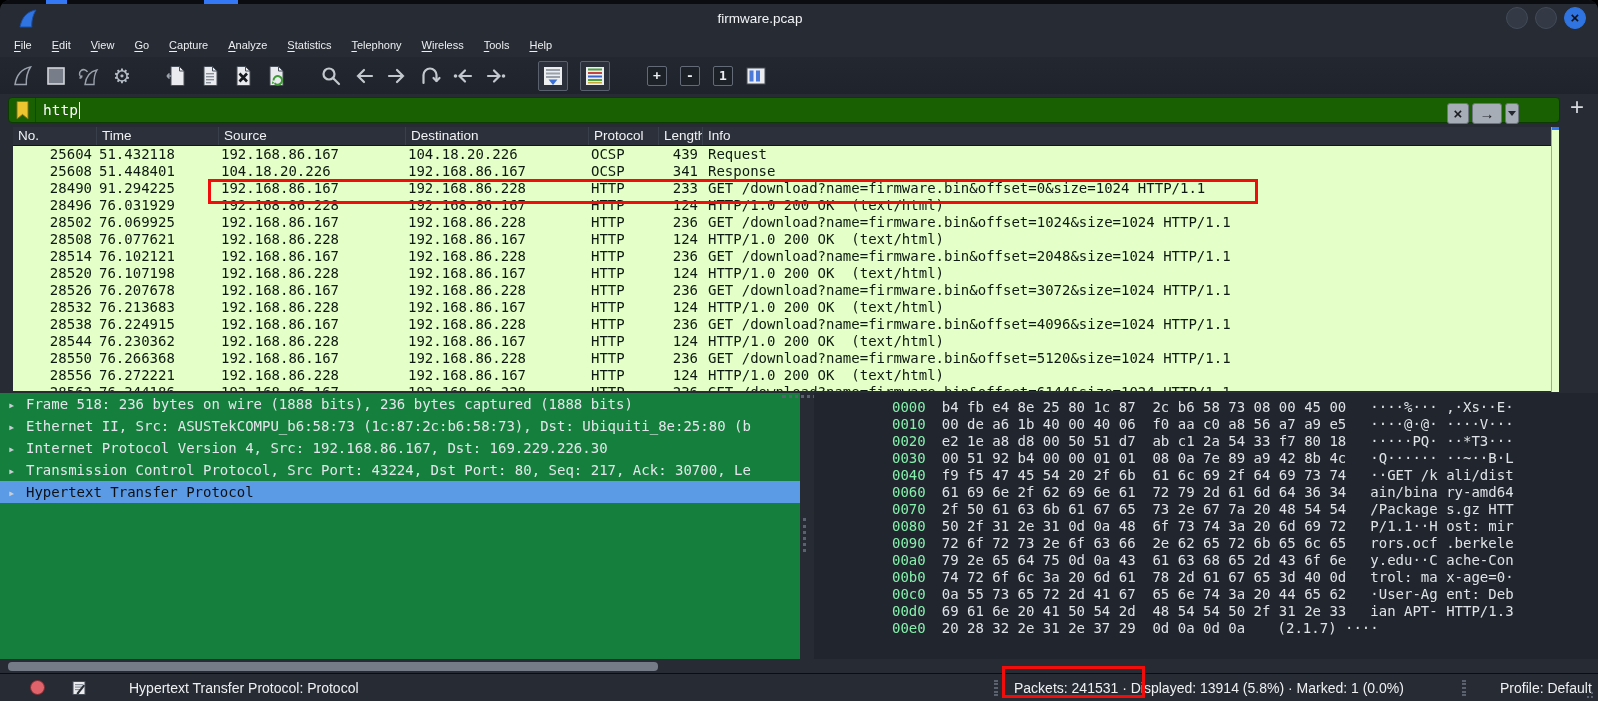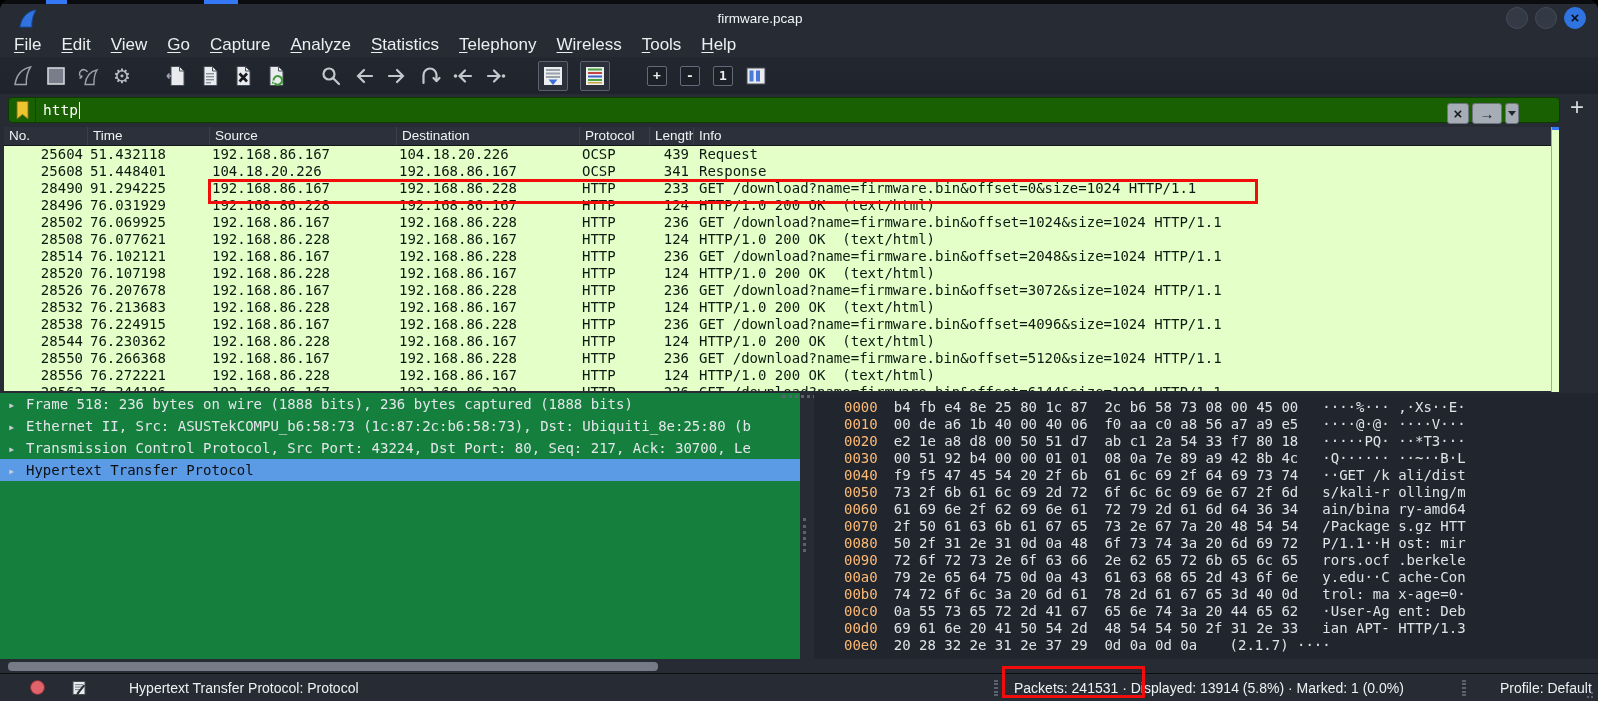--- a/index.html
+++ b/index.html
@@ -18,7 +18,7 @@
   .wbtn{width:22px;height:22px;border-radius:50%;background:#333945;border:1px solid #434b59;}
   .wbtn.close{background:#2f74e0;border-color:#2f74e0;color:#0d1117;font-weight:bold;font-size:15px;line-height:20px;text-align:center;}
   
-  .menubar{position:absolute;left:4px;top:33px;height:24px;display:flex;align-items:center;font-size:17px;}
+  .menubar{position:absolute;left:4px;top:33px;height:24px;display:flex;align-items:center;font-size:11px;}
   .menu-item{padding:0 10px;line-height:24px;color:#eceef0;cursor:default;}
   .menu-item u{text-decoration:underline;text-underline-offset:2px;}
   

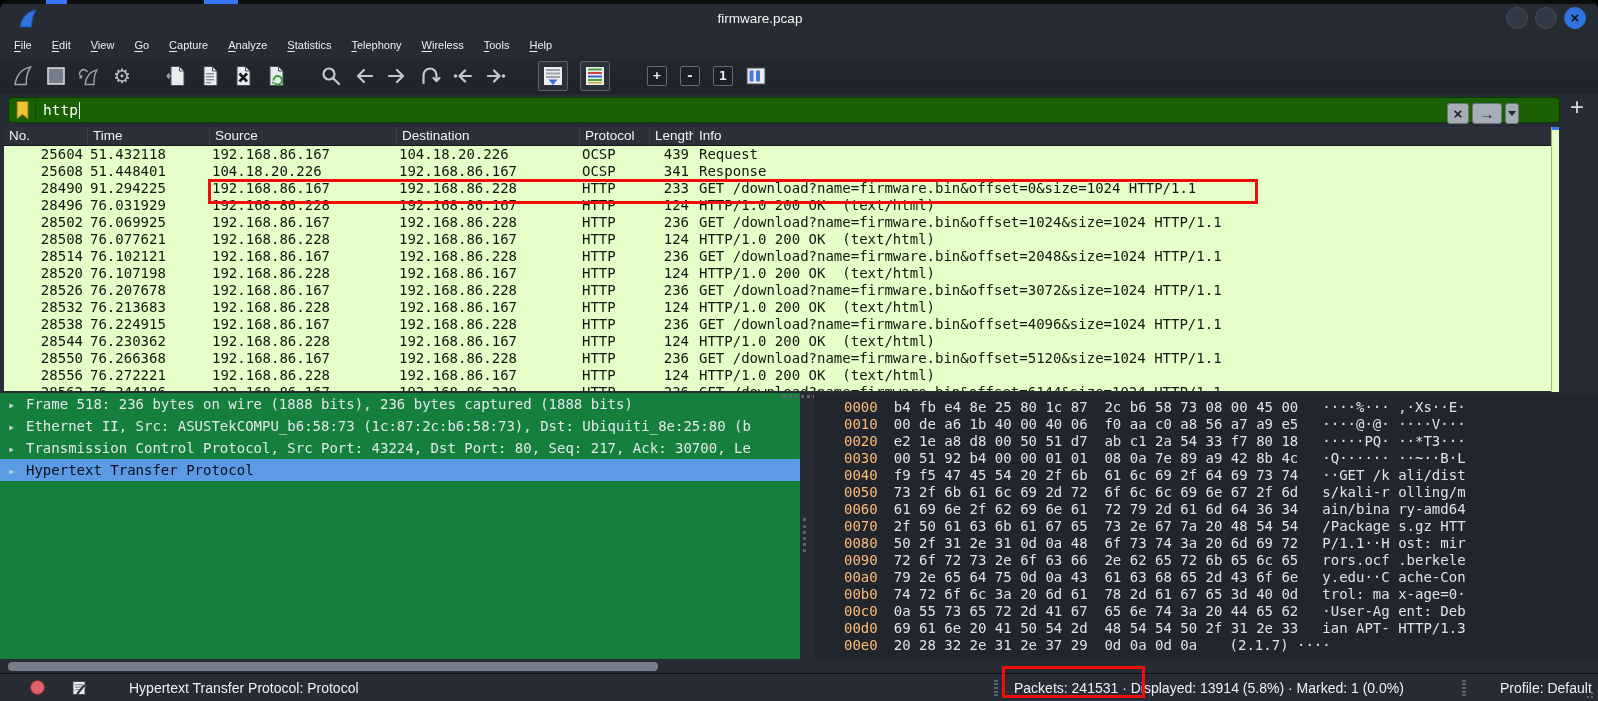--- a/index.html
+++ b/index.html
@@ -45,7 +45,7 @@
   .tri-down{width:0;height:0;border-left:4px solid transparent;border-right:4px solid transparent;border-top:5px solid #23272e;}
   .add-filter{position:absolute;right:8px;top:0;width:26px;height:26px;font-size:24px;color:#d7dade;text-align:center;line-height:25px;}
   
-  .packet-list{position:absolute;left:4px;top:127px;width:1551px;height:265px;font-family:"DejaVu Sans Mono",monospace;font-size:14px;}
+  .packet-list{position:absolute;left:13px;top:127px;width:1551px;height:265px;font-family:"DejaVu Sans Mono",monospace;font-size:14px;}
   .pl-header{display:grid;grid-template-columns:84px 122px 187px 183px 70px 44px auto;height:19px;background:#2b303a;border-bottom:1px solid #12151b;color:#f0f2f4;font-family:"Liberation Sans",sans-serif;font-size:13.5px;}
   .pl-header div{padding-left:5px;line-height:18px;border-right:1px solid #3a404b;overflow:hidden;white-space:pre;}
   .pl-rows{height:245px;overflow:hidden;background:#e4ffc7;}

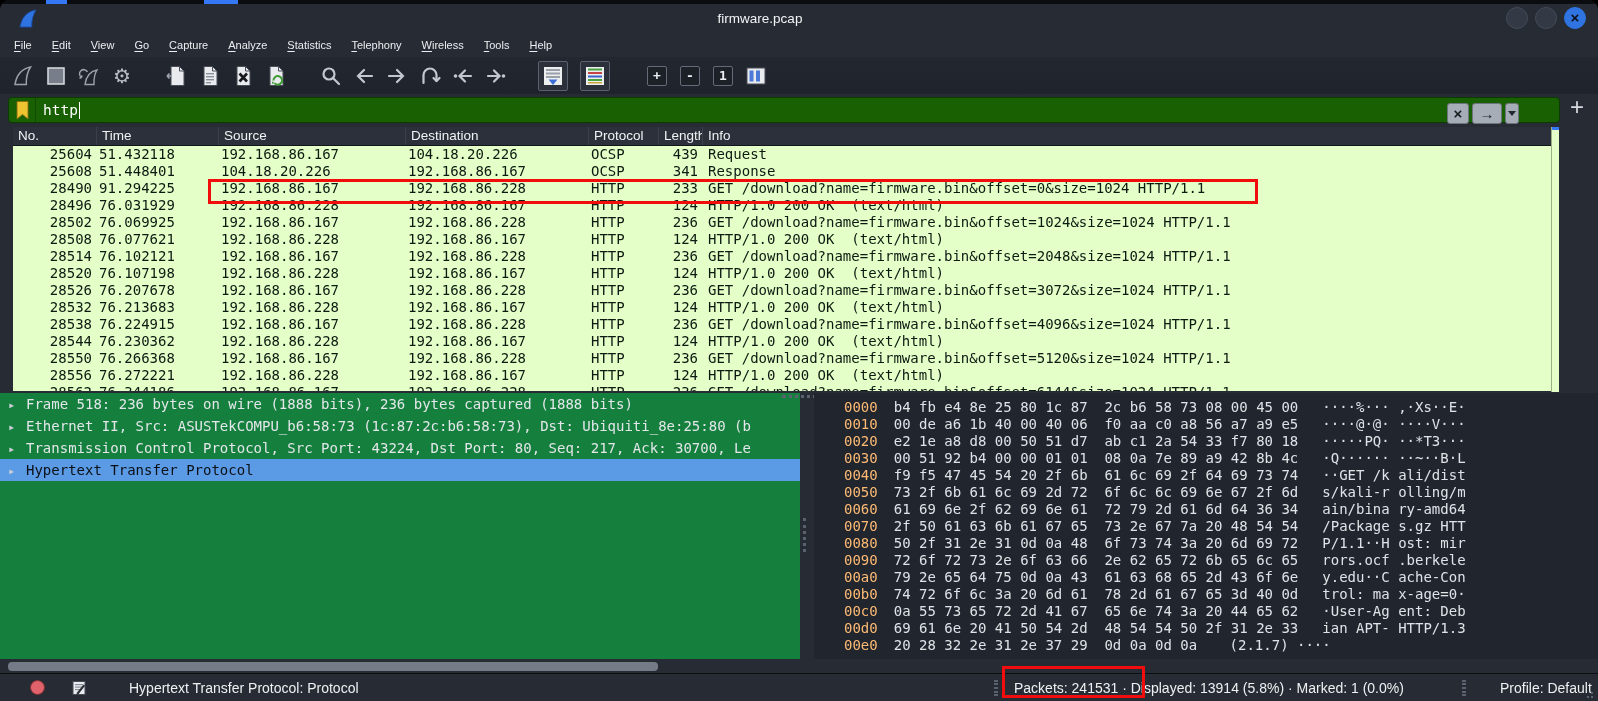--- a/index.html
+++ b/index.html
@@ -70,7 +70,7 @@
   .hex-pane{position:absolute;left:814px;top:393px;width:784px;height:266px;background:#21262e;overflow:hidden;
             font-family:"DejaVu Sans Mono",monospace;font-size:14px;padding-top:6px;}
   .hx-row{height:17px;line-height:17px;white-space:pre;padding-left:30px;color:#dfe3e7;}
-  .hx-row .off{color:#fdba74;}
+  .hx-row .off{color:#86efac;margin-left:48px;}
   .hx-row .bytes{margin-left:16px;}
   .hx-row .ascii{margin-left:24px;}
   

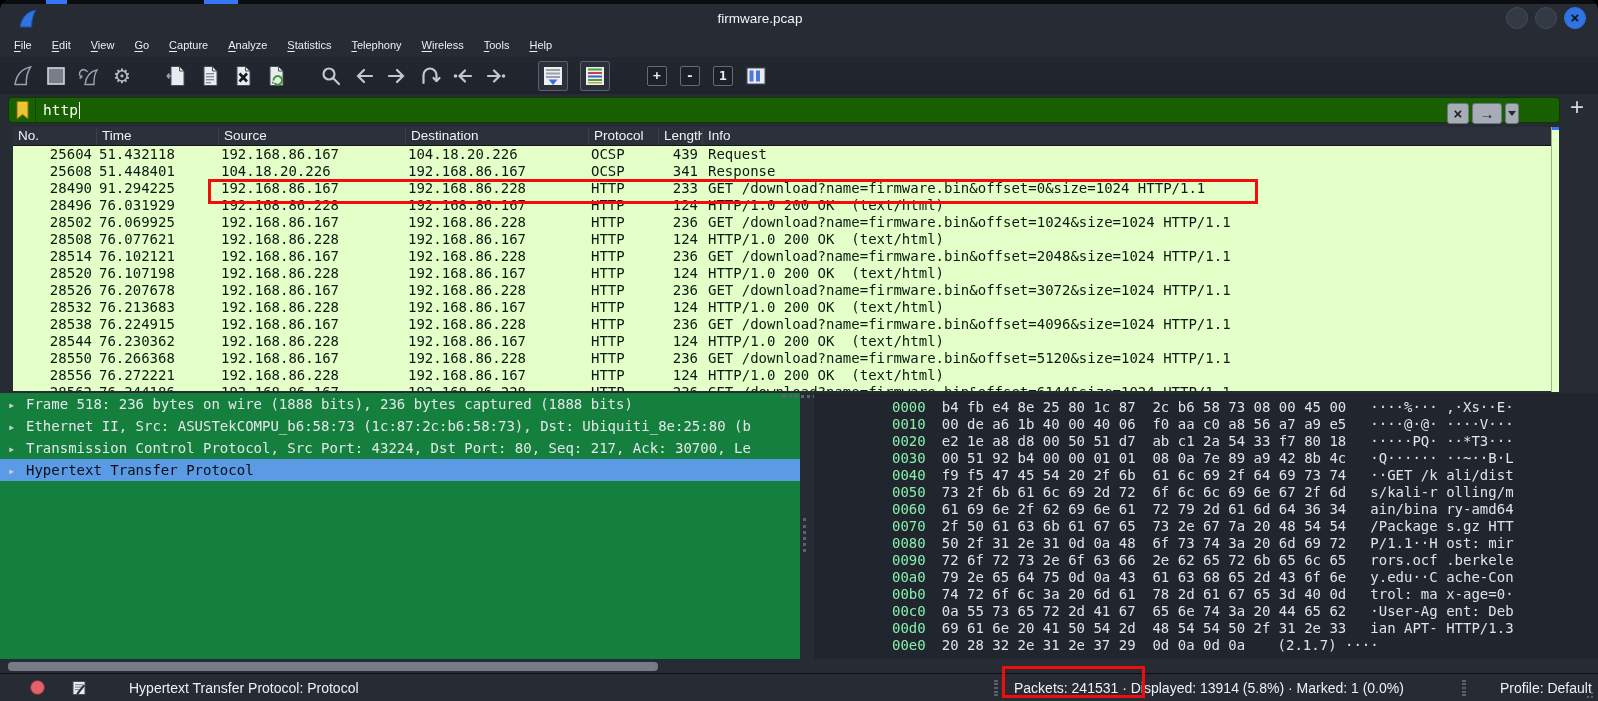--- a/index.html
+++ b/index.html
@@ -431,6 +431,7 @@
   <div class="details-pane" id="details-pane">
       <div class="dt-row"><span class="tw">▸</span><span>Frame 518: 236 bytes on wire (1888 bits), 236 bytes captured (1888 bits)</span></div>
       <div class="dt-row"><span class="tw">▸</span><span>Ethernet II, Src: ASUSTekCOMPU_b6:58:73 (1c:87:2c:b6:58:73), Dst: Ubiquiti_8e:25:80 (b</span></div>
+      <div class="dt-row"><span class="tw">▸</span><span>Internet Protocol Version 4, Src: 192.168.86.167, Dst: 169.229.226.30</span></div>
       <div class="dt-row"><span class="tw">▸</span><span>Transmission Control Protocol, Src Port: 43224, Dst Port: 80, Seq: 217, Ack: 30700, Le</span></div>
       <div class="dt-row selected"><span class="tw">▸</span><span>Hypertext Transfer Protocol</span></div>
     </div>

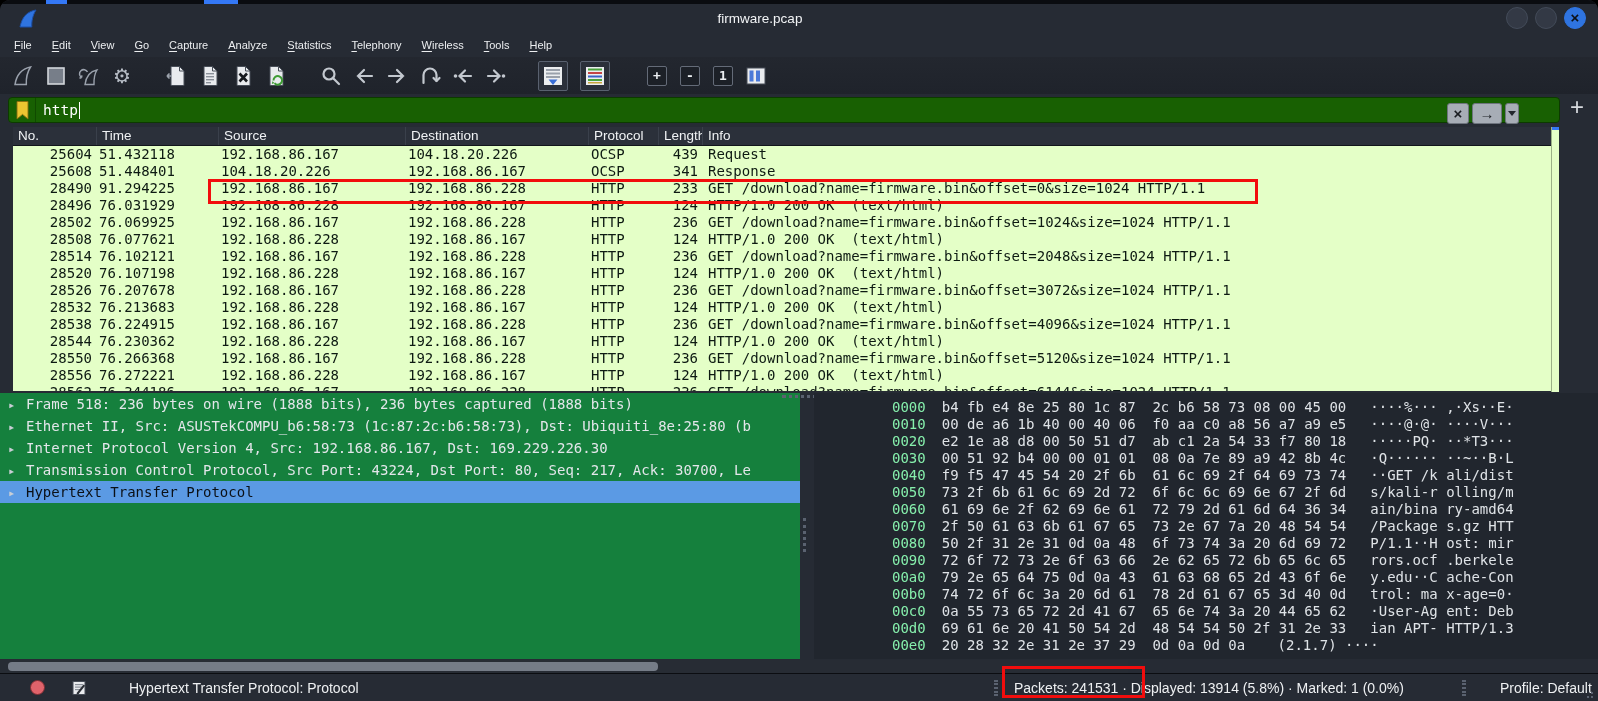--- a/index.html
+++ b/index.html
@@ -447,7 +447,6 @@
       <div class="hx-row"><span class="off">0020</span><span class="bytes">e2 1e a8 d8 00 50 51 d7  ab c1 2a 54 33 f7 80 18</span><span class="ascii">·····PQ· ··*T3···</span></div>
       <div class="hx-row"><span class="off">0030</span><span class="bytes">00 51 92 b4 00 00 01 01  08 0a 7e 89 a9 42 8b 4c</span><span class="ascii">·Q······ ··~··B·L</span></div>
       <div class="hx-row"><span class="off">0040</span><span class="bytes">f9 f5 47 45 54 20 2f 6b  61 6c 69 2f 64 69 73 74</span><span class="ascii">··GET /k ali/dist</span></div>
-      <div class="hx-row"><span class="off">0050</span><span class="bytes">73 2f 6b 61 6c 69 2d 72  6f 6c 6c 69 6e 67 2f 6d</span><span class="ascii">s/kali-r olling/m</span></div>
       <div class="hx-row"><span class="off">0060</span><span class="bytes">61 69 6e 2f 62 69 6e 61  72 79 2d 61 6d 64 36 34</span><span class="ascii">ain/bina ry-amd64</span></div>
       <div class="hx-row"><span class="off">0070</span><span class="bytes">2f 50 61 63 6b 61 67 65  73 2e 67 7a 20 48 54 54</span><span class="ascii">/Package s.gz HTT</span></div>
       <div class="hx-row"><span class="off">0080</span><span class="bytes">50 2f 31 2e 31 0d 0a 48  6f 73 74 3a 20 6d 69 72</span><span class="ascii">P/1.1··H ost: mir</span></div>

